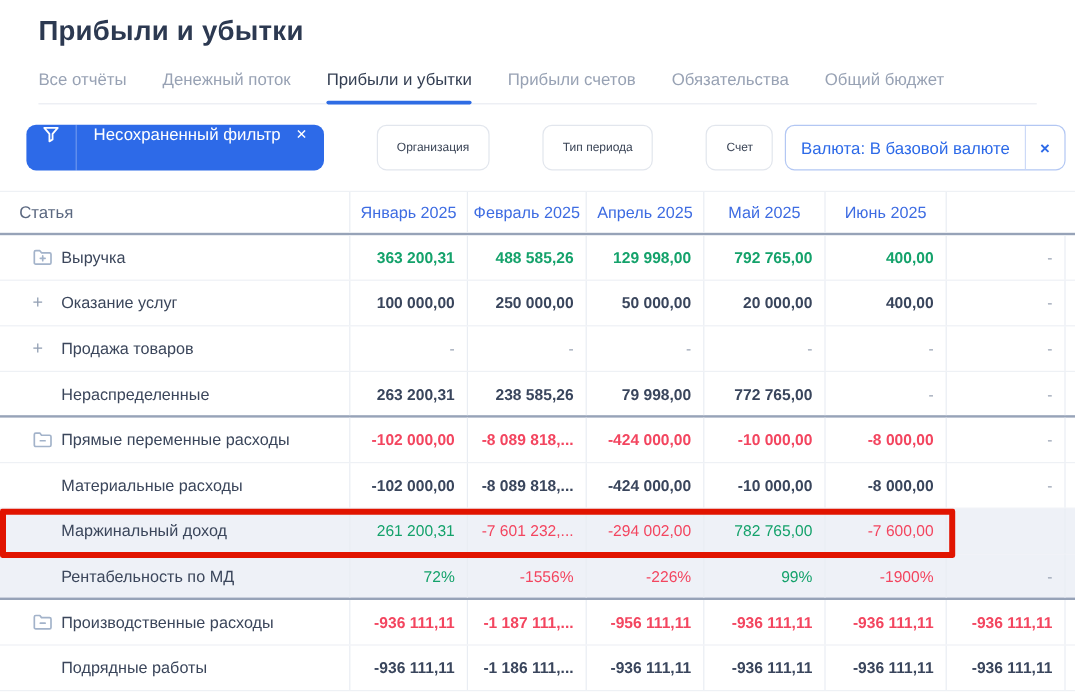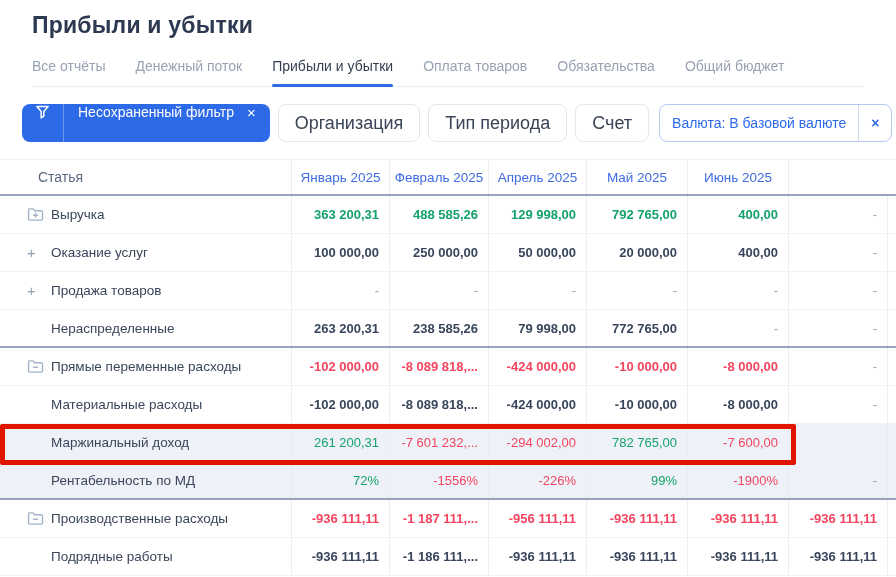--- a/index.html
+++ b/index.html
@@ -65,7 +65,7 @@
         <div class="tab">Все отчёты</div>
         <div class="tab">Денежный поток</div>
         <div class="tab active">Прибыли и убытки</div>
-        <div class="tab">Оплата товаров</div>
+        <div class="tab">Прибыли счетов</div>
         <div class="tab">Обязательства</div>
         <div class="tab">Общий бюджет</div>
       </nav>

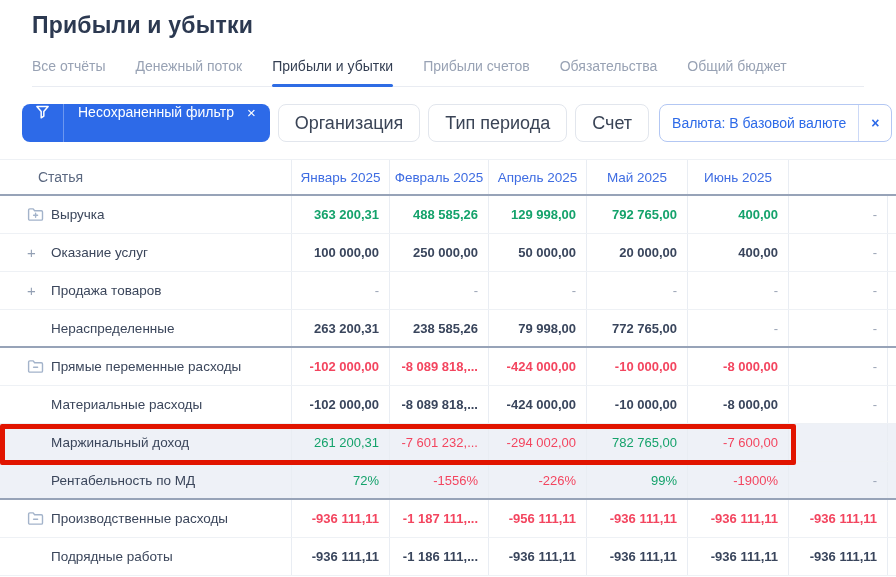--- a/index.html
+++ b/index.html
@@ -22,7 +22,7 @@
   .fdiv { width:1px; align-self:stretch; background:rgba(255,255,255,.3); }
   .fl { padding:0 7px 0 14px; }
   .fx { padding:0 14px 0 6px; font-size:15px; }
-  .fbtn { height:38px; border:1px solid #e2e6ed; border-radius:8px; background:#fff; padding:0 16px; font-size:18px; color:#3a4456; font-family:inherit; cursor:pointer; white-space:nowrap; }
+  .fbtn { height:38px; border:1px solid #e2e6ed; border-radius:8px; background:#fff; padding:0 16px; font-size:10px; color:#3a4456; font-family:inherit; cursor:pointer; white-space:nowrap;margin-left:36px; }
   .chip { display:flex; align-items:center; height:38px; border:1px solid #b3c7f3; border-radius:8px; color:#2d6ae8; font-size:14px; cursor:pointer; white-space:nowrap; margin-left:2px; }
   .chip-label { padding:0 12px; }
   .chip-div { width:1px; align-self:stretch; background:#ccd9f7; }

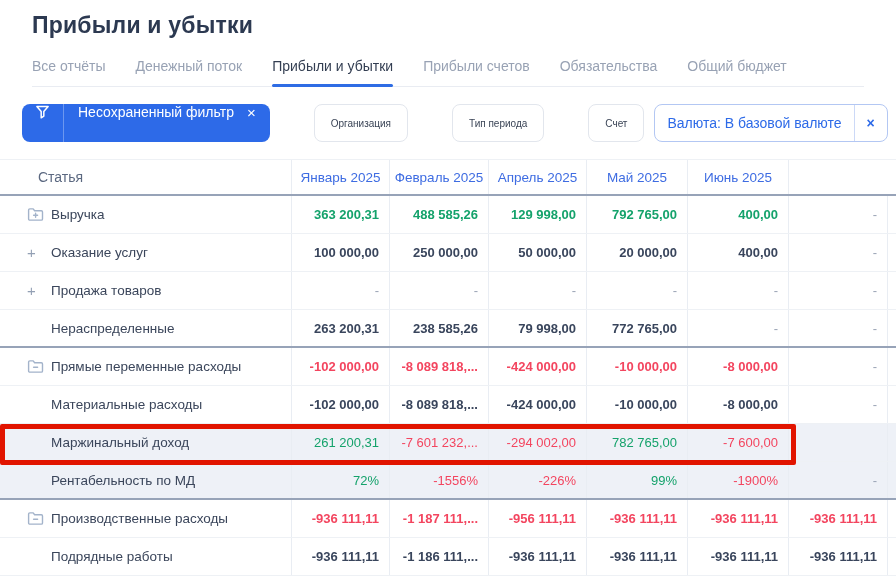--- a/index.html
+++ b/index.html
@@ -35,7 +35,7 @@
   .cell { display:flex; align-items:center; border-right:1px solid #e9edf3; white-space:nowrap; overflow:hidden; }
   .sliver { border-right:none; }
   .thead { height:37px; border-top:1px solid #eef1f5; border-bottom:2px solid #97a3b8; }
-  .hlabel { padding-left:38px; font-size:14px; color:#5b6880; }
+  .hlabel { padding-left:16px; font-size:14px; color:#5b6880; }
   .hmonth { justify-content:center; font-size:13.5px; color:#3e6ce2; }
   .tbody { height:38px; border-bottom:1px solid #eef1f5; }
   .tbody.thick { border-bottom:2px solid #97a3b8; }

